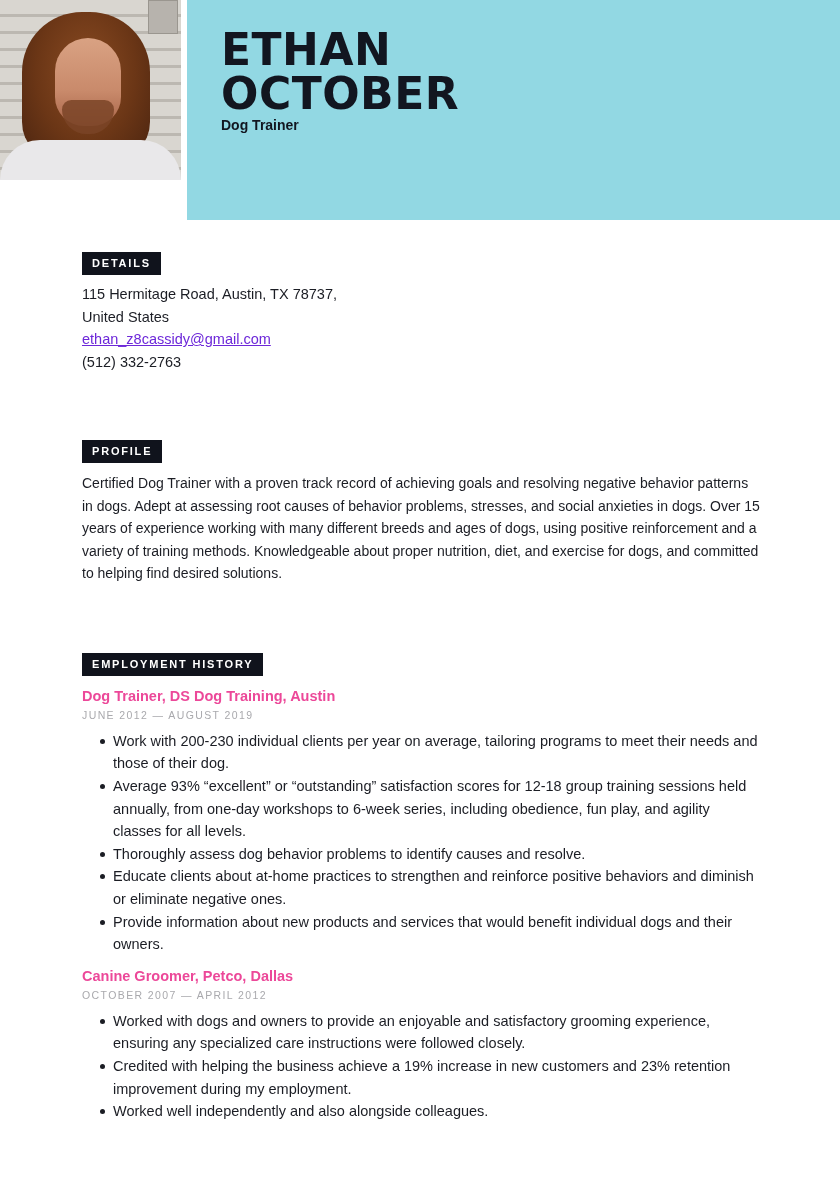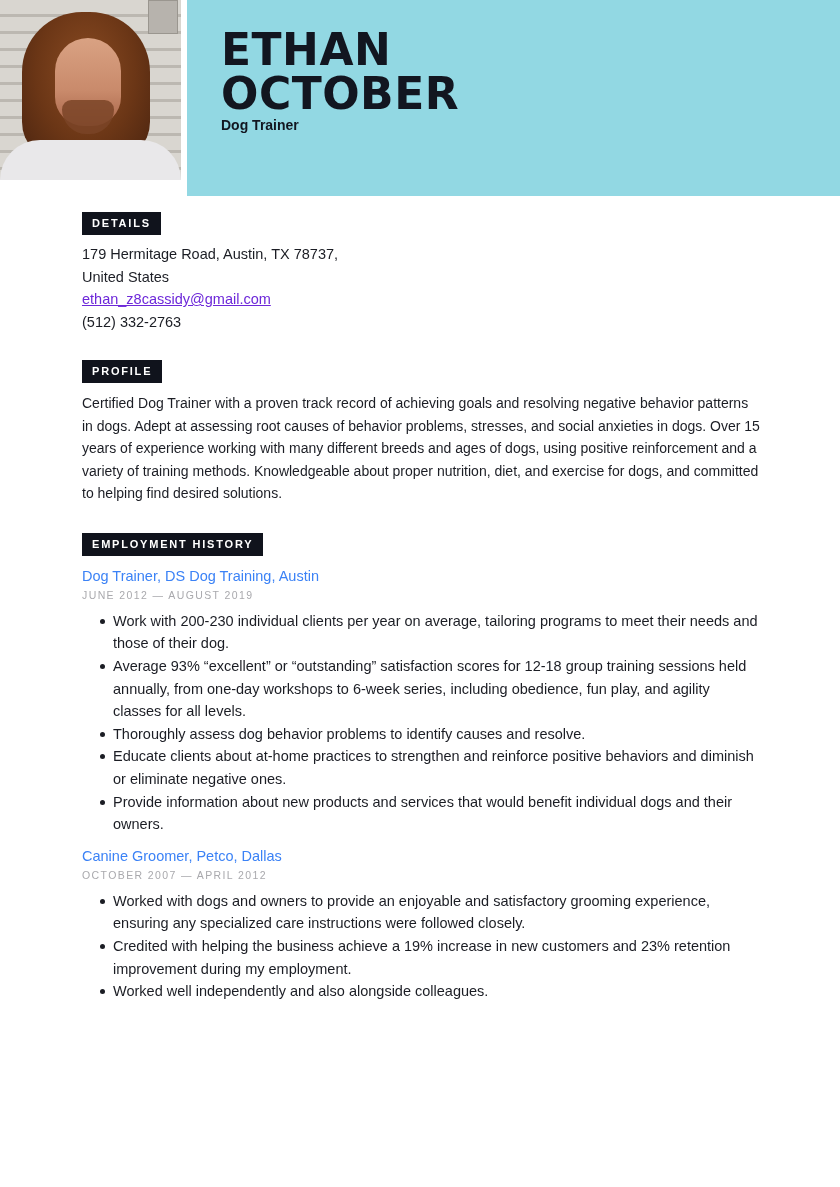--- a/index.html
+++ b/index.html
@@ -38,7 +38,7 @@
     background: #b7b3ad; border: 1px solid #9a968f;
   }
   .banner {
-    position: absolute; left: 187px; top: 0; width: 653px; height: 196px;
+    position: absolute; left: 187px; top: 0; width: 653px; height: 220px;
     background: #92d8e3;
   }
   .name {

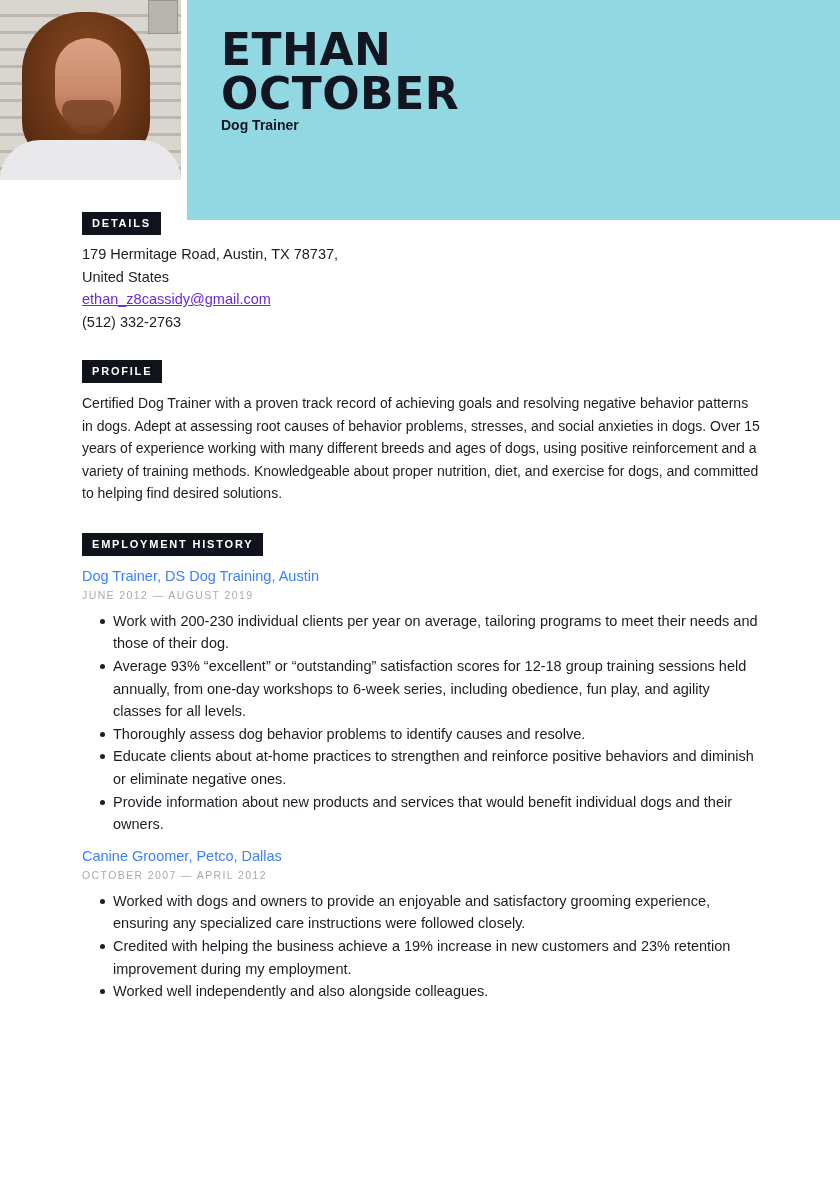--- a/index.html
+++ b/index.html
@@ -55,7 +55,7 @@
   .section-tag {
     display: inline-block; background: #10131c; color: #ffffff;
     font-size: 11px; font-weight: bold; letter-spacing: 1.8px;
-    padding: 5px 10px 5px 10px; line-height: 13px;
+    padding: 5px 10px 5px 10px; line-height: 13px; margin-top: 40px;
   }
   .details { margin-top: 8px; font-size: 14.5px; line-height: 22.6px; color: #1b1d24; width: 300px; }
   .details a { color: #6d28d9; text-decoration: underline; }

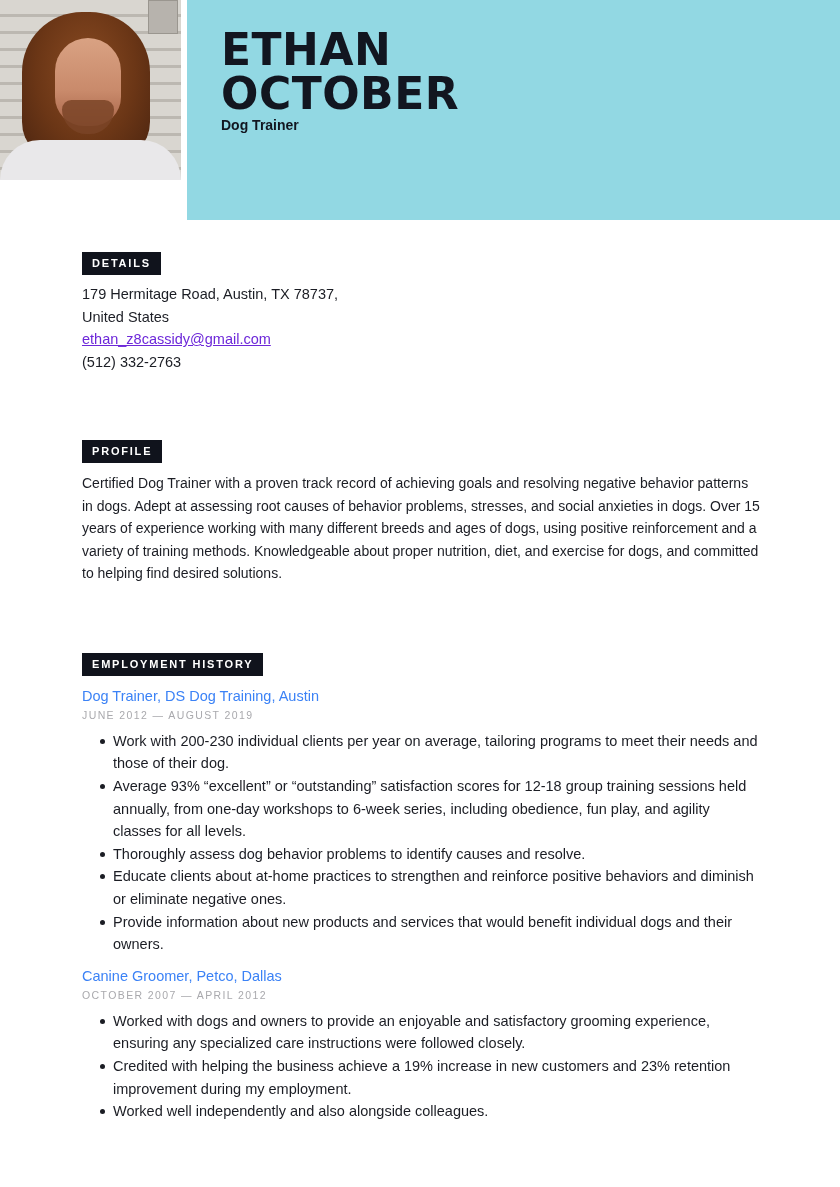--- a/index.html
+++ b/index.html
@@ -98,7 +98,7 @@
   <section>
     <div class="section-tag">DETAILS</div>
     <div class="details">
-      <div>179 Hermitage Road, Austin, TX 78737, United States</div>
+      <div>115 Hermitage Road, Austin, TX 78737, United States</div>
       <div><a>ethan_z8cassidy@gmail.com</a></div>
       <div>(512) 332-2763</div>
     </div>

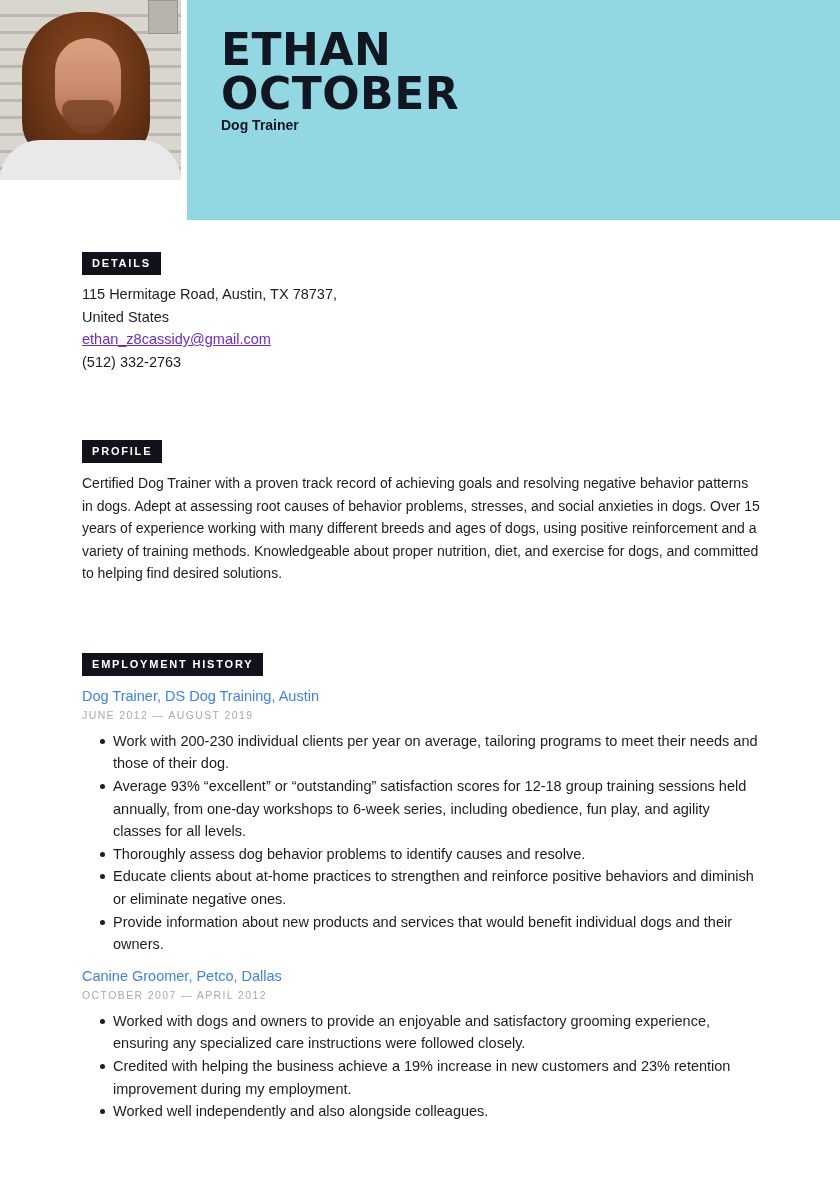--- a/index.html
+++ b/index.html
@@ -64,7 +64,7 @@
   .para { margin-top: 9px; font-size: 14px; line-height: 22.5px; color: #1b1d24; }
 
   .sec-emp { margin-top: 28px; }
-  .job-title { margin-top: 10px; font-size: 14.5px; font-weight: normal; color: #3b82f6; line-height: 20px; }
+  .job-title { margin-top: 10px; font-size: 14.5px; font-weight: bold; color: #ec4899; line-height: 20px; }
   .job-date { font-size: 10.5px; letter-spacing: 1.4px; color: #a9a9ad; line-height: 16px; margin-top: 1px; }
   ul.bullets { list-style: none; margin-top: 7px; padding-left: 31px; }
   ul.bullets li { position: relative; font-size: 14.5px; line-height: 22.6px; color: #1b1d24; }

